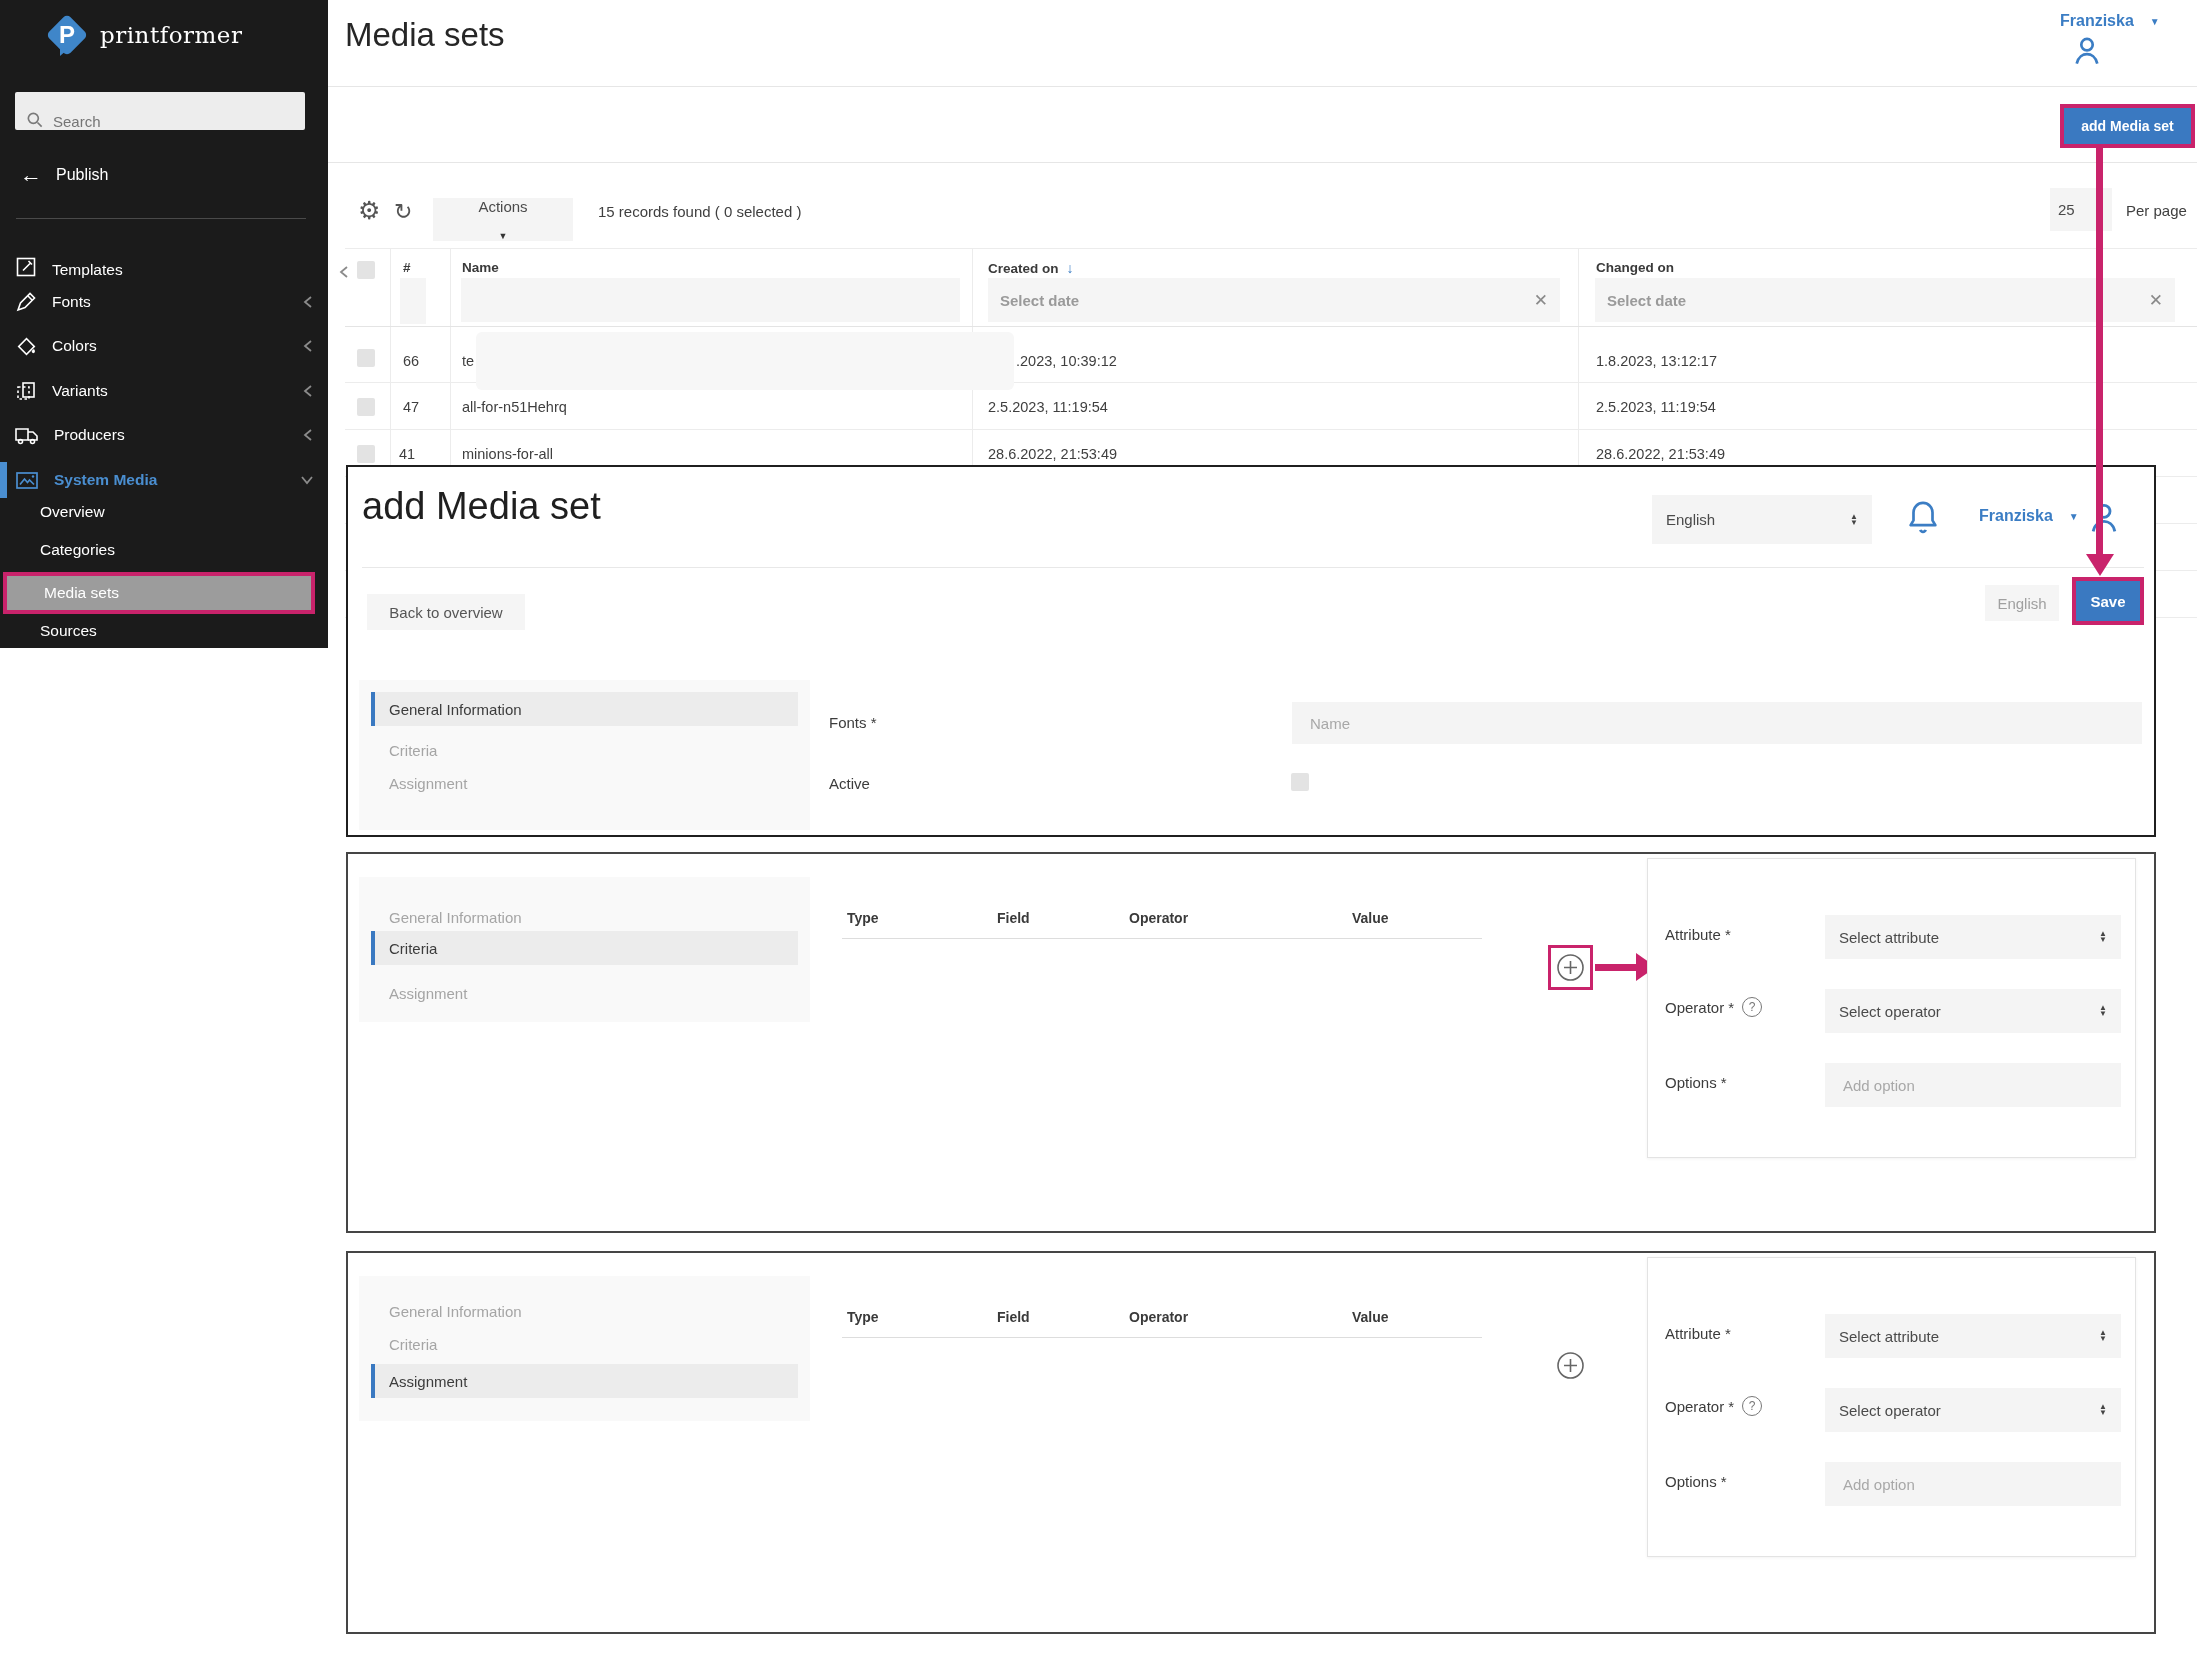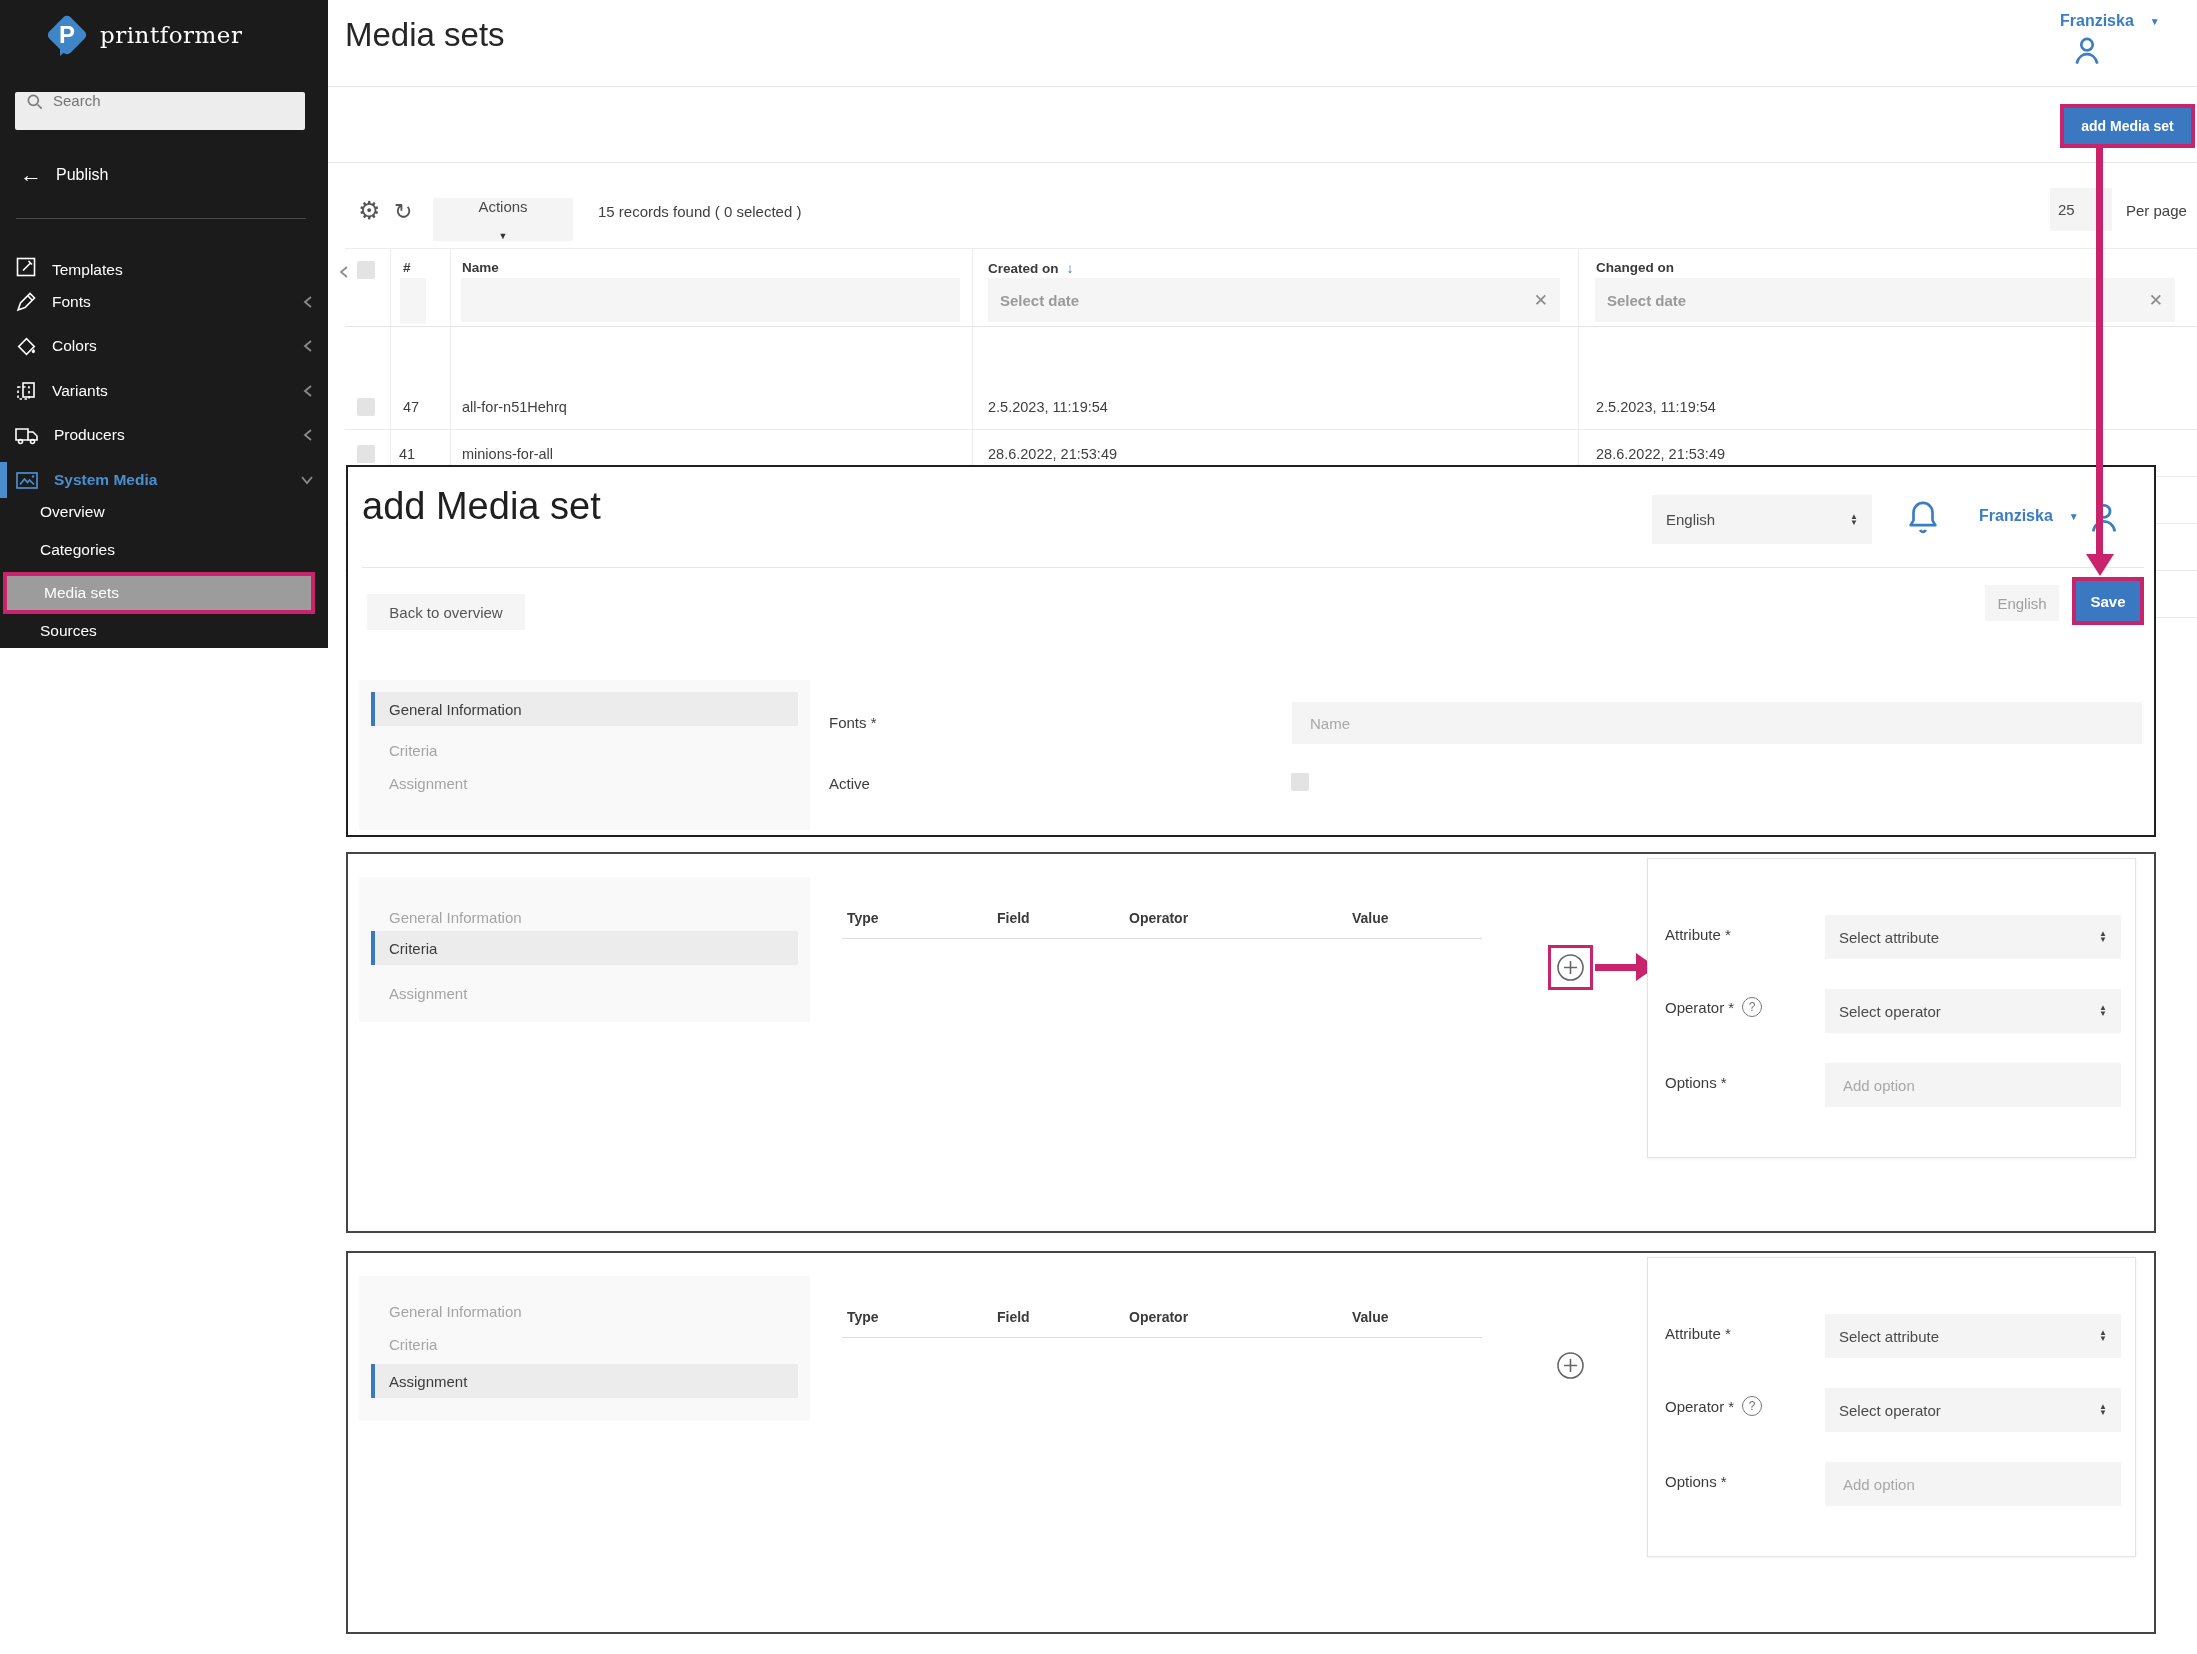--- a/index.html
+++ b/index.html
@@ -17,7 +17,7 @@
   .nav-row{display:flex;align-items:center;height:44px;padding:0 14px;color:#fff;}
   .nav-row .lbl{font-size:15.5px;margin-left:14px;flex:1;}
   .sub-lbl{color:#fff;font-size:15.5px;}
-  .search{display:flex;align-items:flex-start;background:#ededed;border-radius:2px;padding:0 10px;}
+  .search{display:flex;align-items:flex-end;background:#ededed;border-radius:2px;padding:0 10px;}
   .search input{border:0;background:transparent;outline:0;font-size:15px;color:#555;width:100%;margin-left:8px;}
   
   .btn-blue{display:flex;align-items:center;justify-content:center;background:var(--blue);color:#fff;font-size:14px;font-weight:bold;cursor:pointer;}

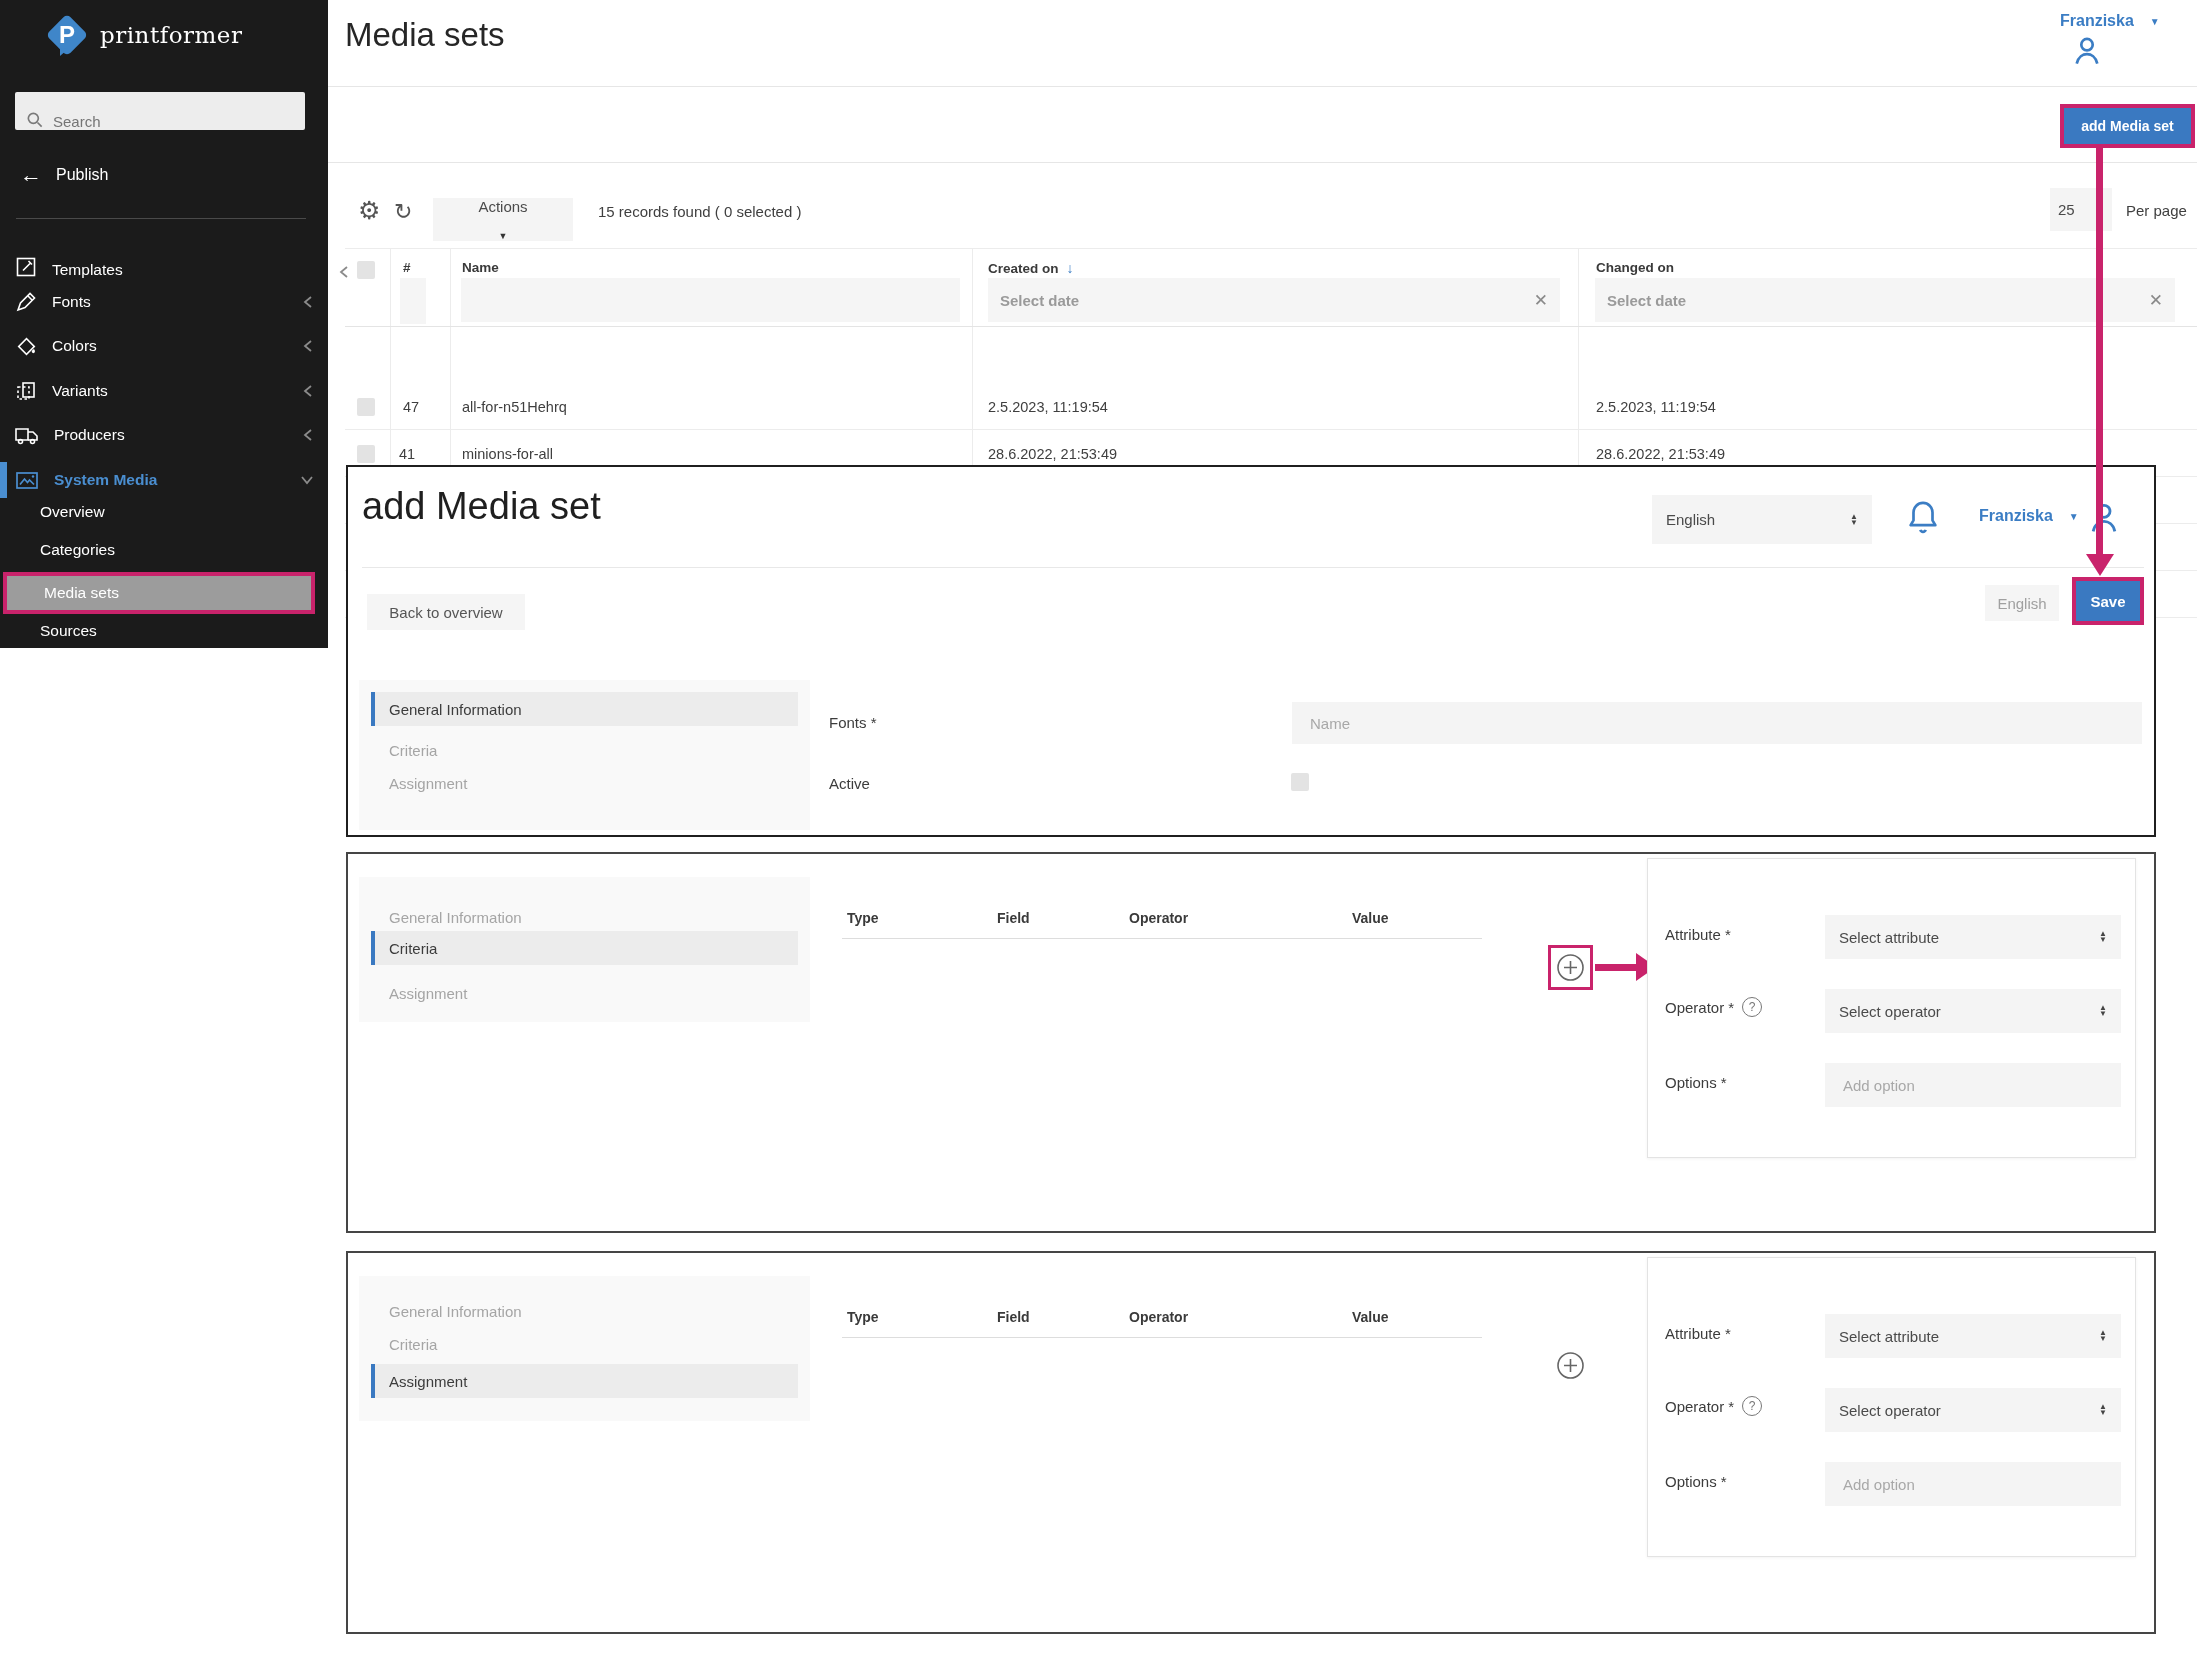--- a/index.html
+++ b/index.html
@@ -250,6 +250,15 @@
     </div>
     <div class="a" style="left:0;top:78px;width:1852px;height:1px;background:#e4e4e4;"></div>
 
+    <div class="a" style="left:0;top:78px;width:1852px;height:57px;border-bottom:1px solid var(--border);">
+      <div class="a cb" style="left:12px;top:23px;"></div>
+      <div class="a cell" style="left:58px;top:27px;">66</div>
+      <div class="a cell" style="left:117px;top:27px;">te</div>
+      <div class="a cell" style="left:671px;top:27px;">.2023, 10:39:12</div>
+      <div class="a cell" style="left:1251px;top:27px;">1.8.2023, 13:12:17</div>
+
+      <div class="a" style="left:131px;top:6px;width:538px;height:58px;background:#f7f7f7;border-radius:6px;"></div>
+    </div>
 
     <div class="a" style="left:0;top:135px;width:1852px;height:47px;border-bottom:1px solid var(--border);">
       <div class="a cb" style="left:12px;top:15px;"></div>

